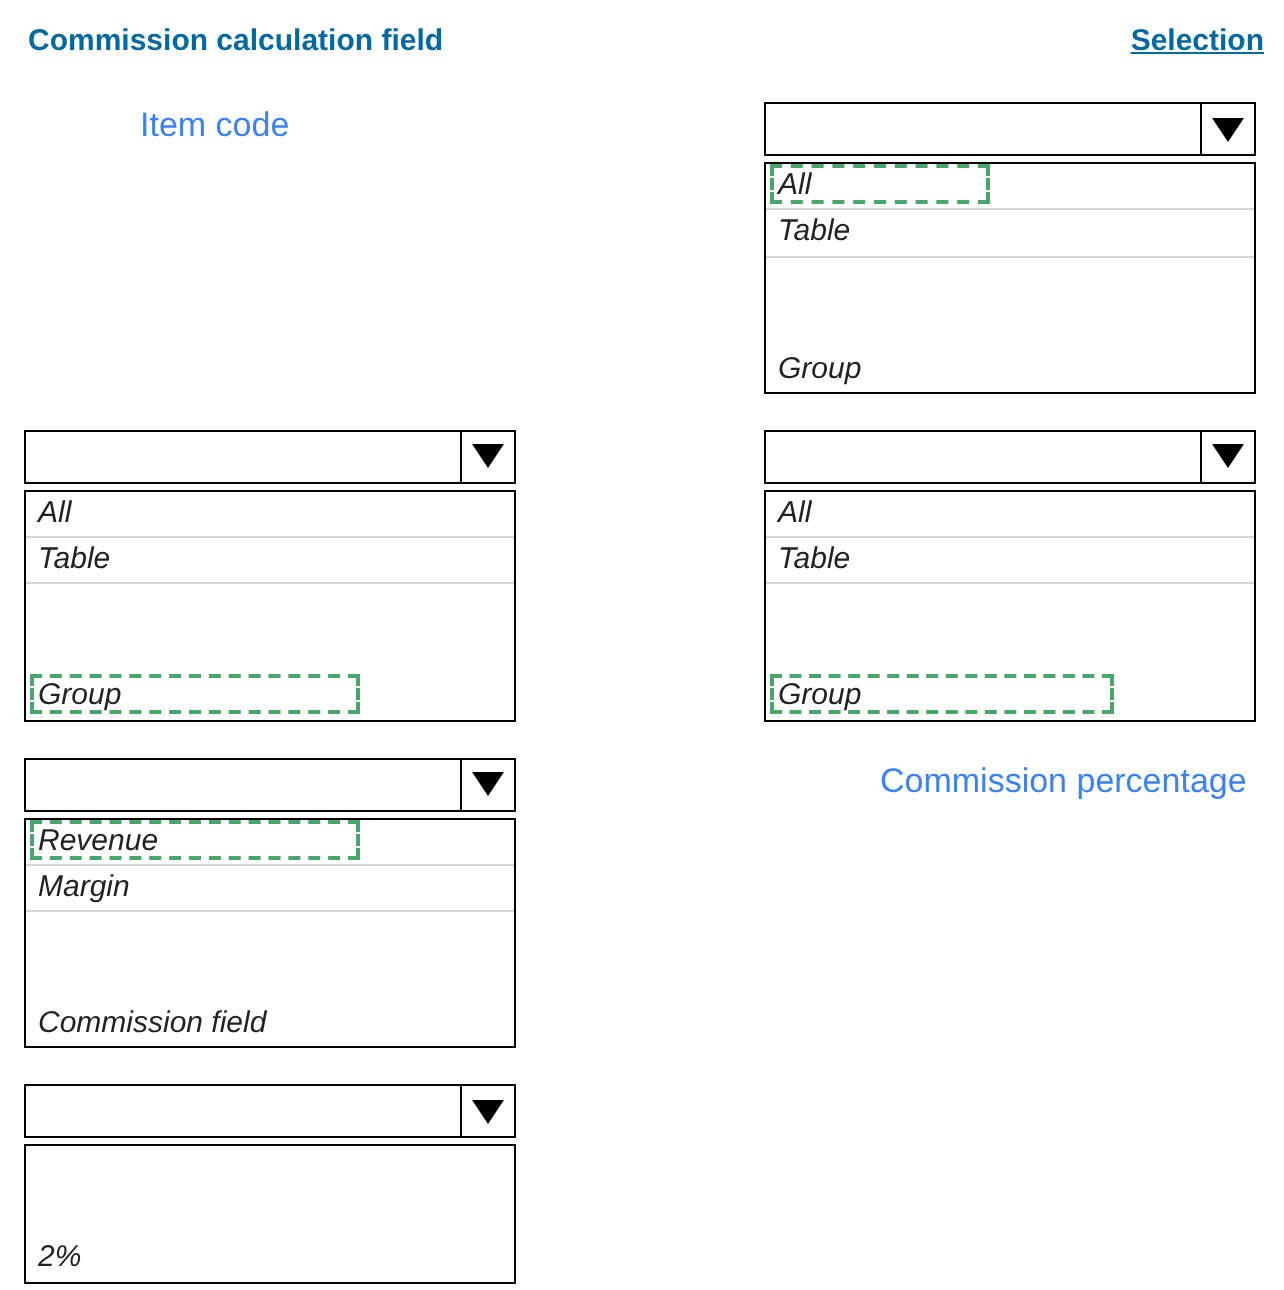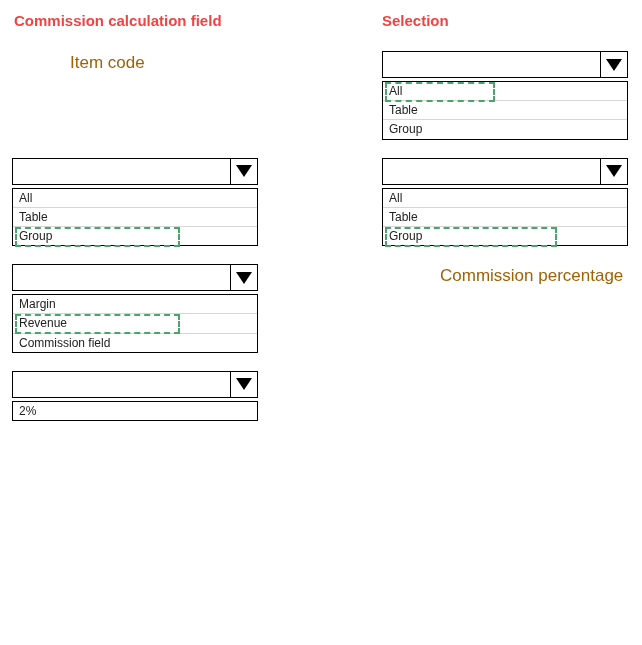--- a/index.html
+++ b/index.html
@@ -19,7 +19,7 @@
     .col-header {
       font-weight: 700;
       font-size: 15px;
-      color: #ef4444;
+      color: #0369a1;
       padding-bottom: 10px;
     }
     .col-header.left { text-align: left; padding-left: 2px; }

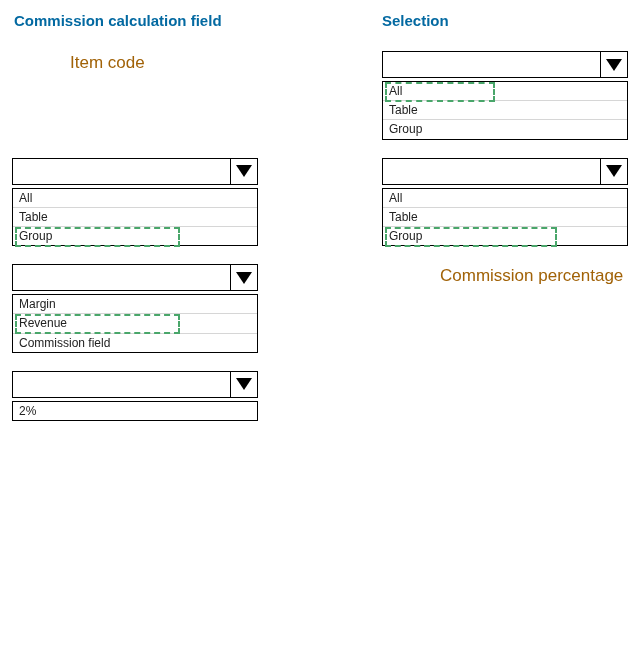--- a/index.html
+++ b/index.html
@@ -23,7 +23,7 @@
       padding-bottom: 10px;
     }
     .col-header.left { text-align: left; padding-left: 2px; }
-    .col-header.right { text-align: left; }
+    .col-header.right { text-align: right; text-decoration: underline; }
     .row-label {
       padding-left: 58px;
       padding-top: 14px;

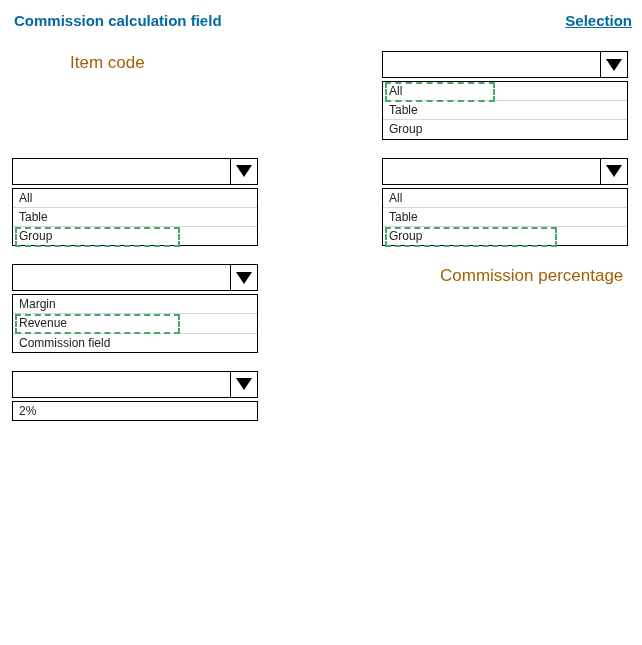--- a/index.html
+++ b/index.html
@@ -29,7 +29,7 @@
       padding-top: 14px;
       padding-bottom: 4px;
       font-size: 17px;
-      color: #a16207;
+      color: #3b82f6;
     }
     .sel-block { padding-top: 12px; padding-bottom: 6px; }
     .dropdown-closed {

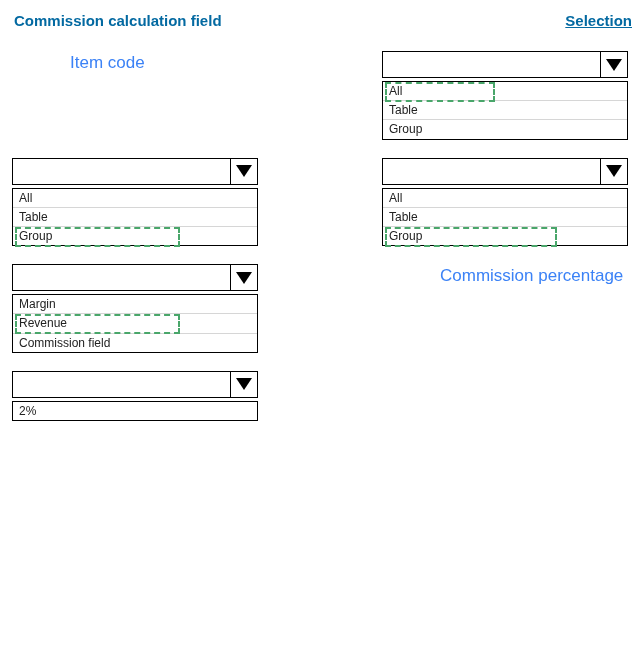--- a/index.html
+++ b/index.html
@@ -58,10 +58,11 @@
     .option-item {
       position: relative;
       padding: 1px 6px;
-      font-size: 12px;
+      font-size: 15px;
       color: #222;
       border-bottom: 1px solid #d6d6d6;
       line-height: 1.35;
+      font-style: italic;
     }
     .option-item:last-child { border-bottom: none; }
     .highlight {

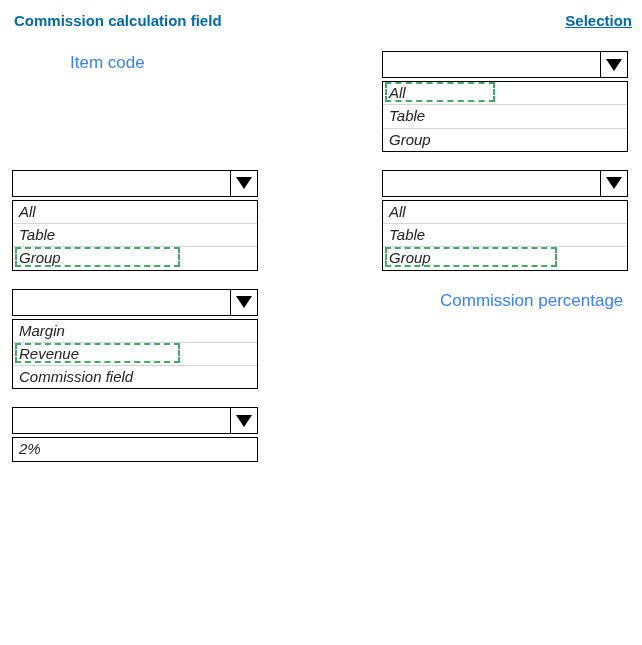--- a/index.html
+++ b/index.html
@@ -64,7 +64,7 @@
       line-height: 1.35;
       font-style: italic;
     }
-    .option-item:last-child { border-bottom: none; }
+    .option-item:last-child { border-bottom: none; margin-top: 45px; }
     .highlight {
       position: absolute;
       border: 2px dashed #49a66a;

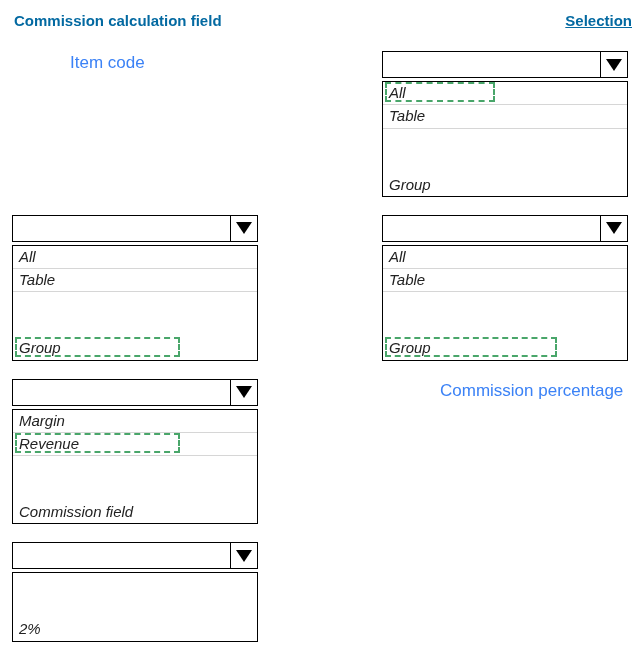--- a/index.html
+++ b/index.html
@@ -161,11 +161,11 @@
     </div>
     <div class="options-box">
       <div class="option-item">
-        <span>Margin</span>
+        <span>Revenue</span>
+        <div class="highlight hl-basedon"></div>
       </div>
       <div class="option-item">
-        <span>Revenue</span>
-        <div class="highlight hl-basedon"></div>
+        <span>Margin</span>
       </div>
       <div class="option-item">
         <span>Commission field</span>

